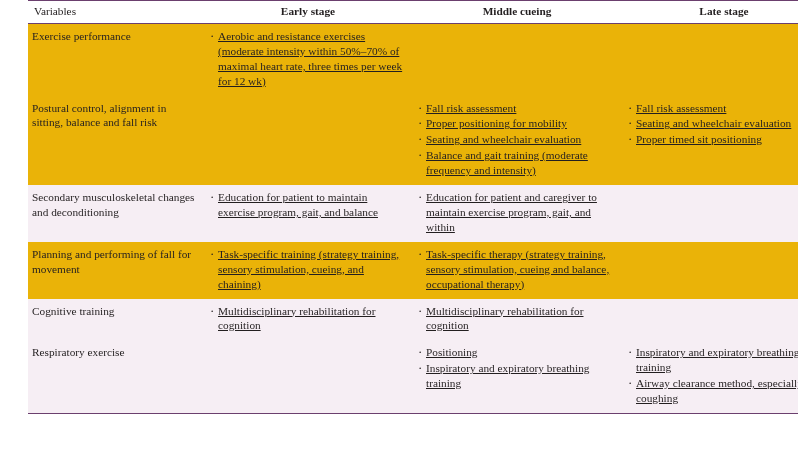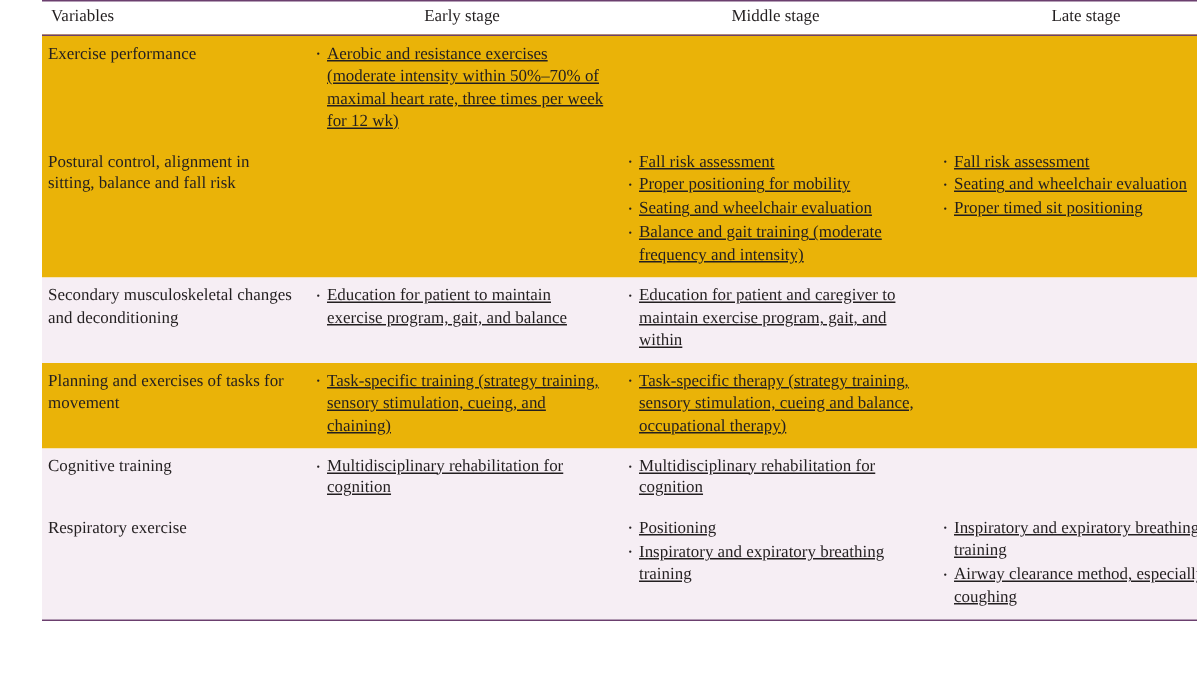--- a/index.html
+++ b/index.html
@@ -47,6 +47,7 @@
   }
   thead th.hdr-center {
     text-align: center;
+    font-weight: bold;
   }
   tbody td {
     padding: 5px 7px 6px 6px;

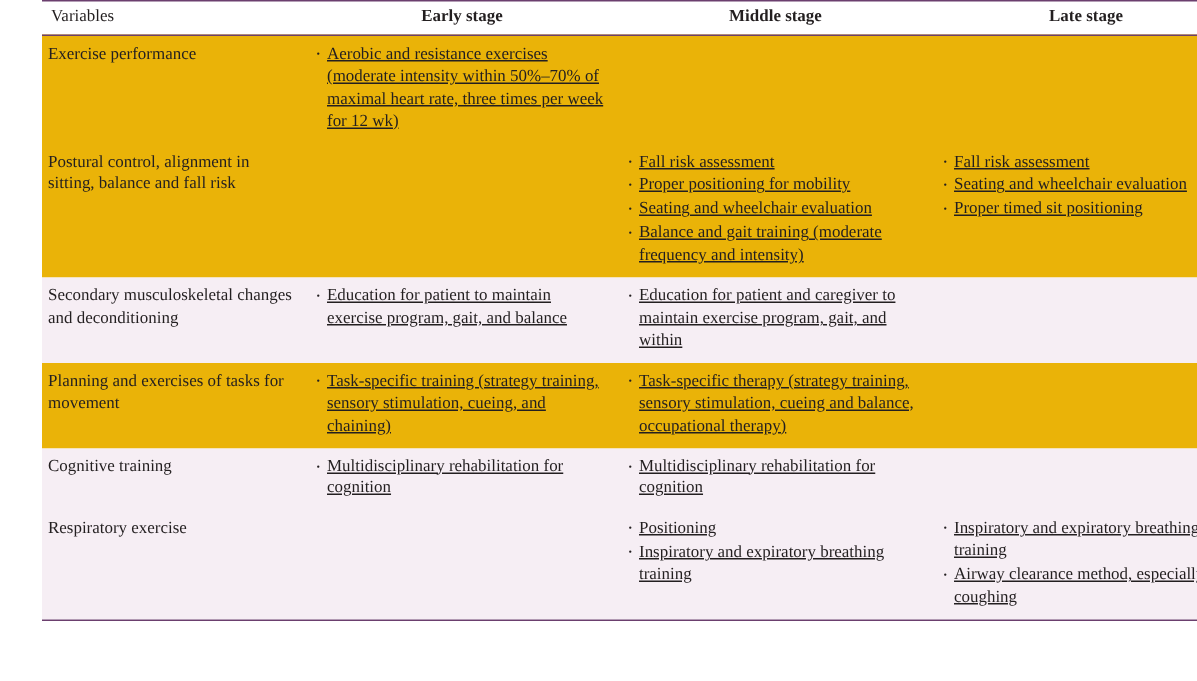--- a/index.html
+++ b/index.html
@@ -103,7 +103,7 @@
       <tr>
         <th class="hdr-left">Variables</th>
         <th class="hdr-center">Early stage</th>
-        <th class="hdr-center">Middle stage</th>
+        <th class="hdr-center">Middle cueing</th>
         <th class="hdr-center">Late stage</th>
       </tr>
     </thead>

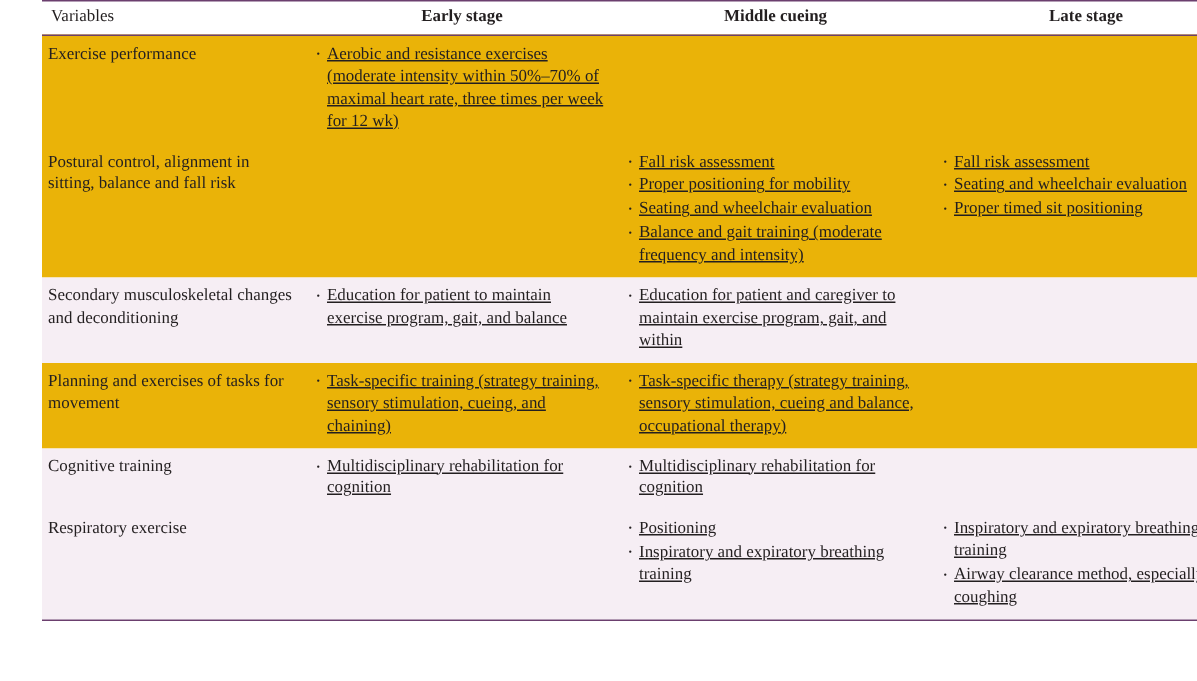--- a/index.html
+++ b/index.html
@@ -160,7 +160,7 @@
           </td>
         </tr>
         <tr class="plain">
-          <td class="varcell">Planning and exercises of tasks for movement</td>
+          <td class="varcell">Planning and performing of fall for movement</td>
           <td>
             <ul class="bullets">
               <li>Task-specific training (strategy training, sensory stimulation, cueing, and chaining)</li>

